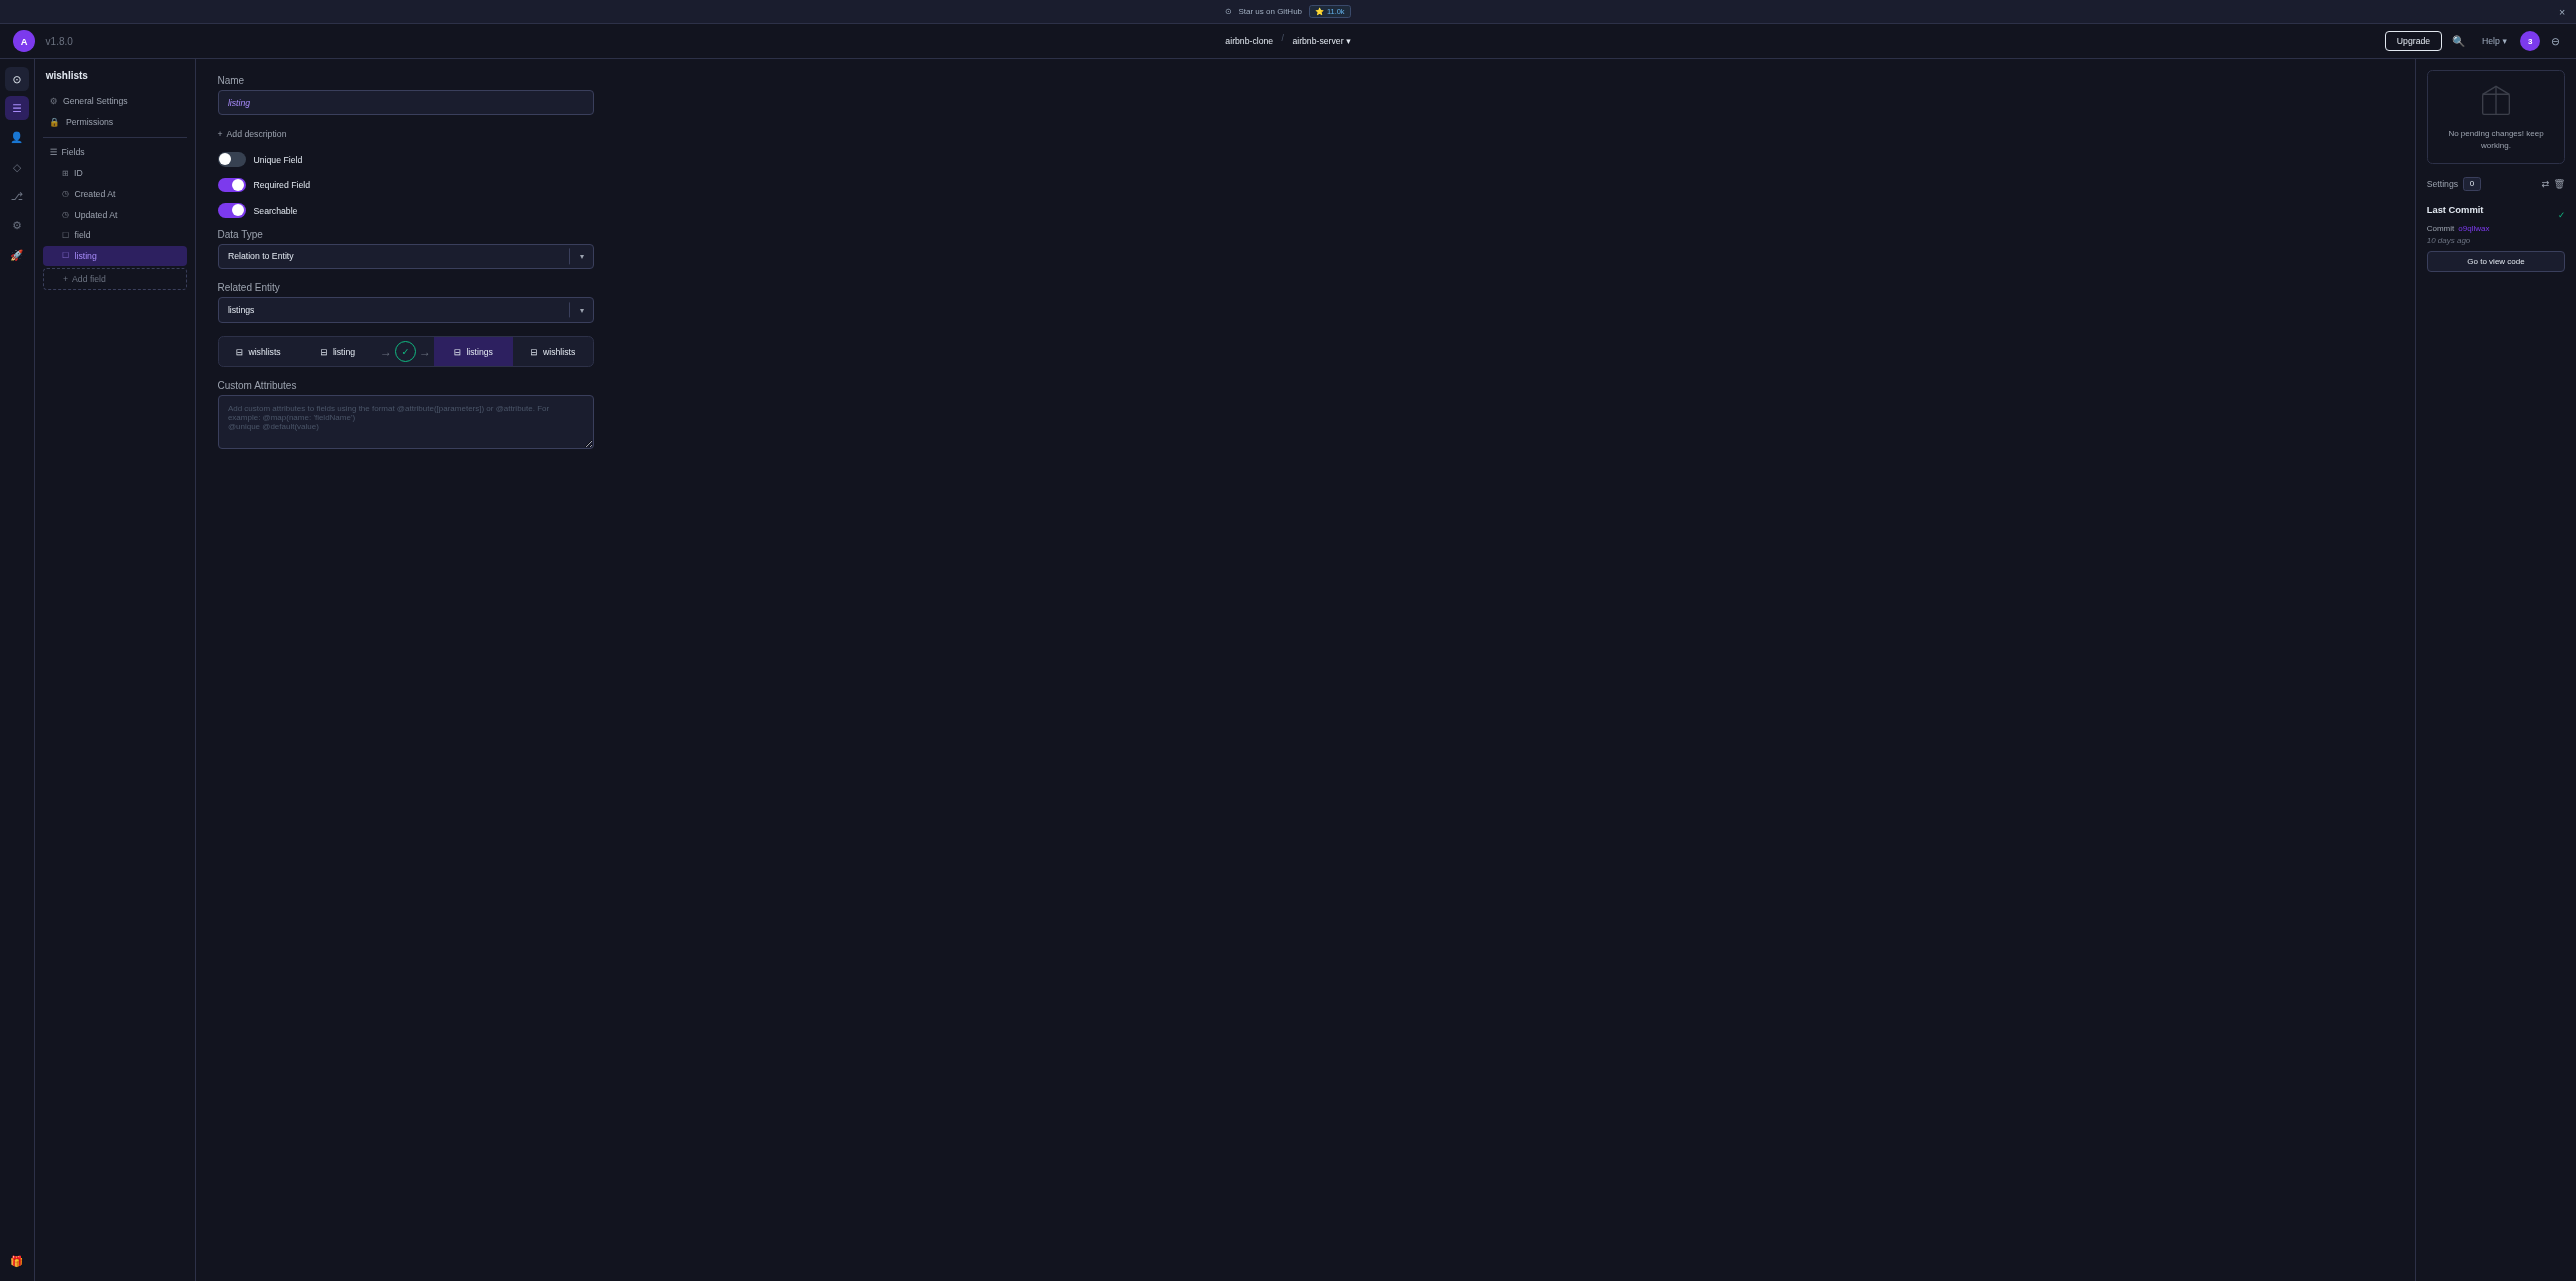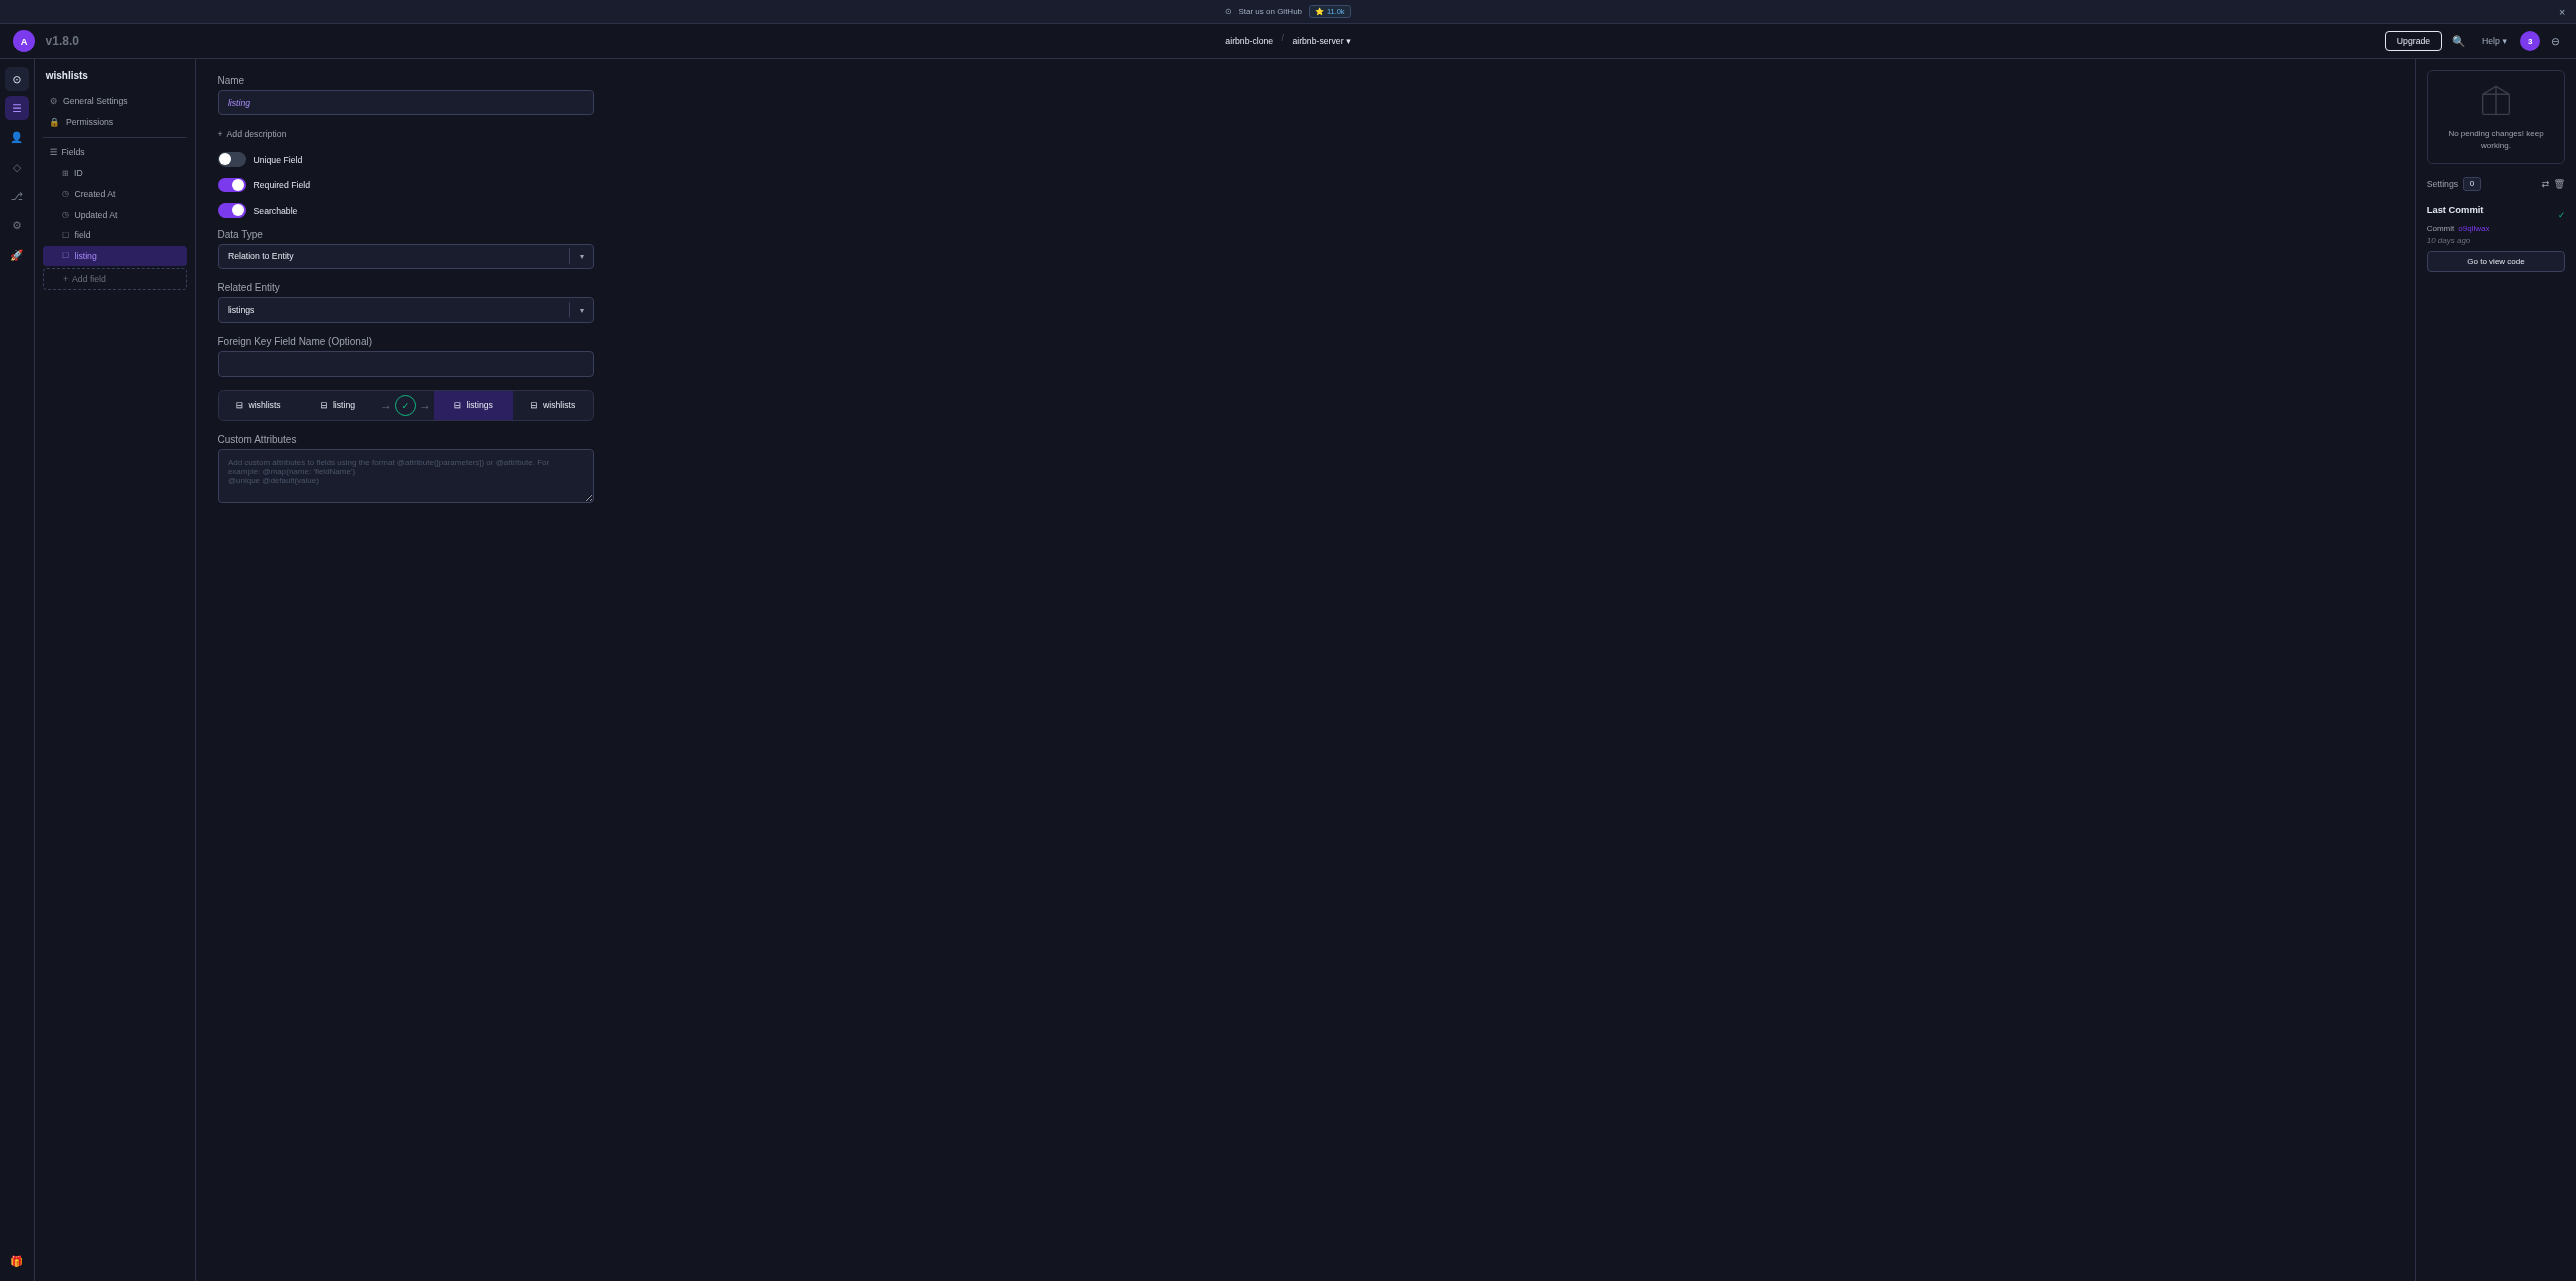--- a/index.html
+++ b/index.html
@@ -58,7 +58,7 @@
       cursor: pointer;
     }
     .version-badge {
-      color: #6b7280; font-size: 12px; margin-right: auto; font-weight: bold;
+      color: #6b7280; font-size: 10px; margin-right: auto;
     }
     .header-center {
       display: flex; align-items: flex-start; gap: 3px;

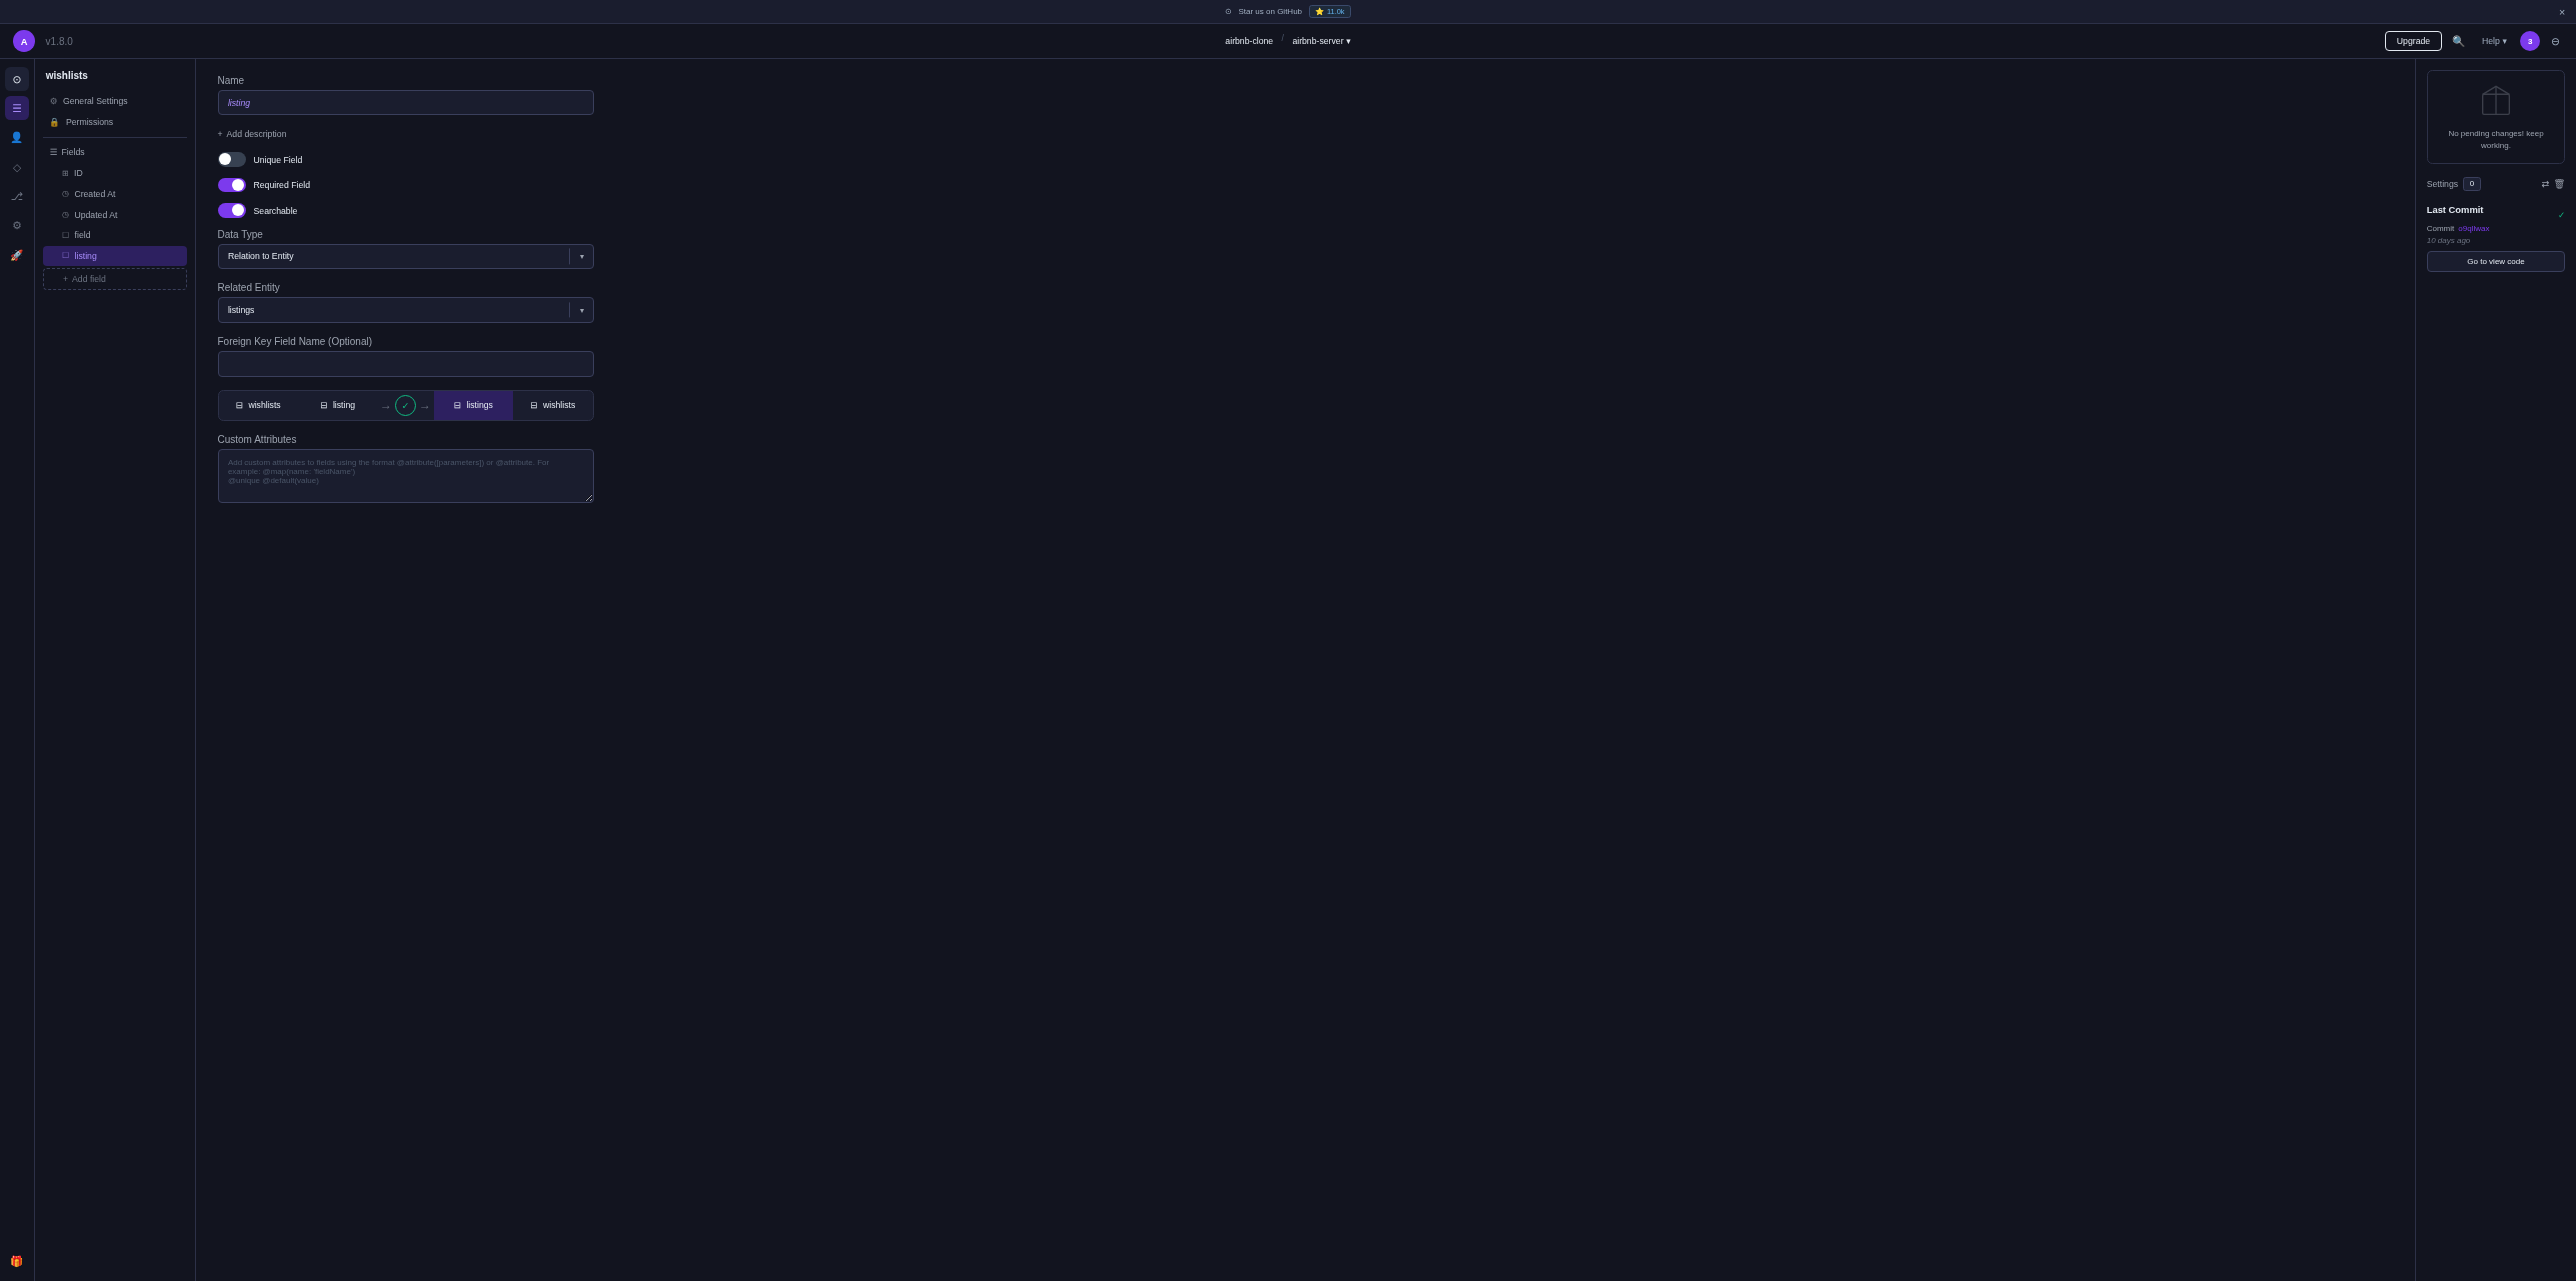--- a/index.html
+++ b/index.html
@@ -614,10 +614,6 @@
       </div>
 
 
-      <div class="form-group">
-        <label class="form-label">Foreign Key Field Name (Optional)</label>
-        <input type="text" class="form-input" value="" style="">
-      </div>
 
       <div class="relation-diagram">
         <div class="relation-node">

